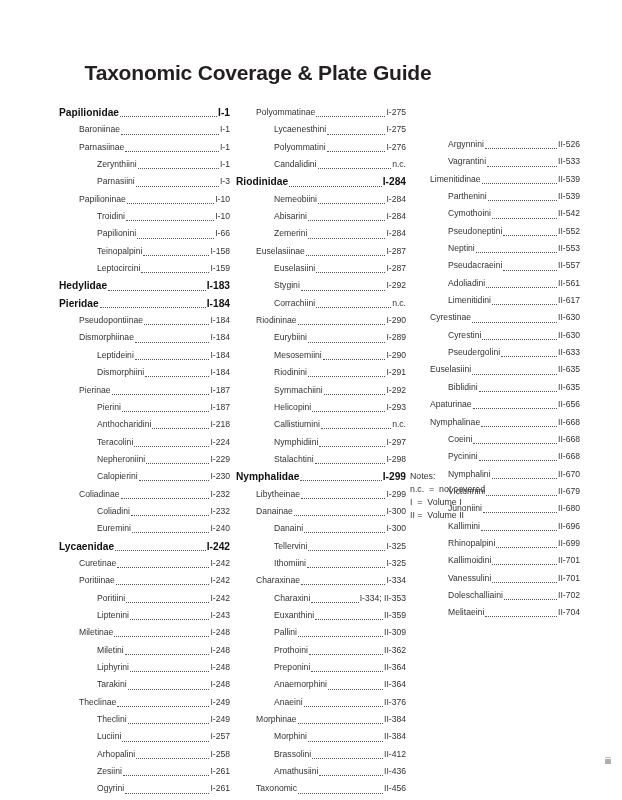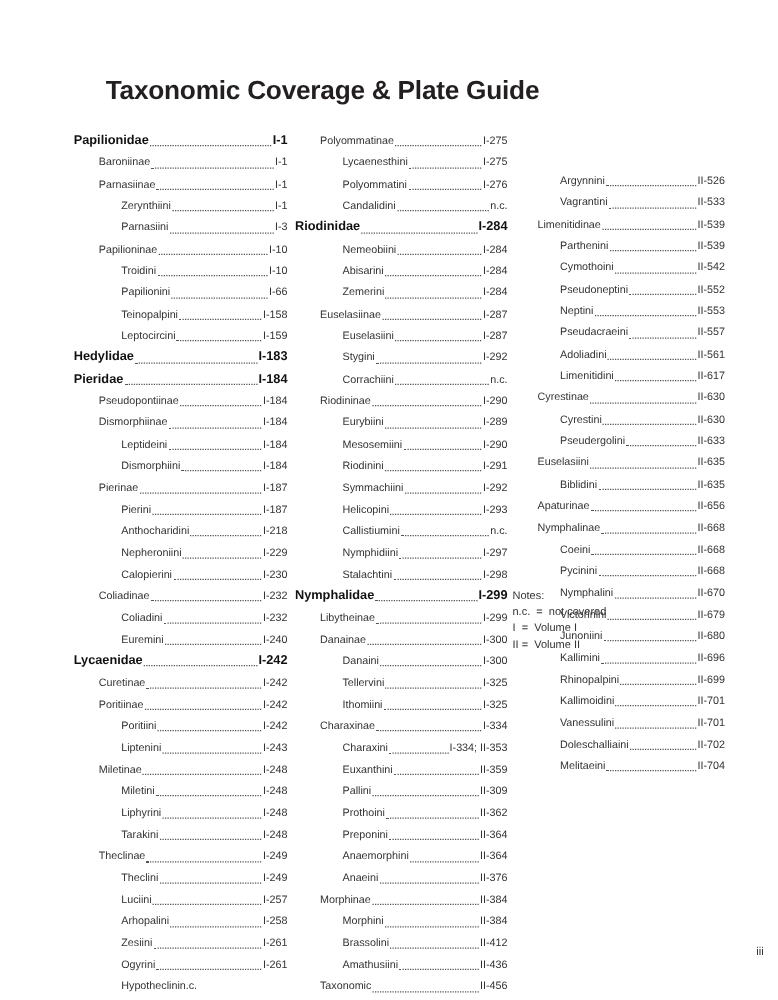--- a/index.html
+++ b/index.html
@@ -137,6 +137,11 @@
       <span class="page">I-218</span>
     </div>
     <div class="row l2">
+      <span class="name">Teracolini</span>
+      <span class="dots"></span>
+      <span class="page">I-224</span>
+    </div>
+    <div class="row l2">
       <span class="name">Nepheroniini</span>
       <span class="dots"></span>
       <span class="page">I-229</span>

